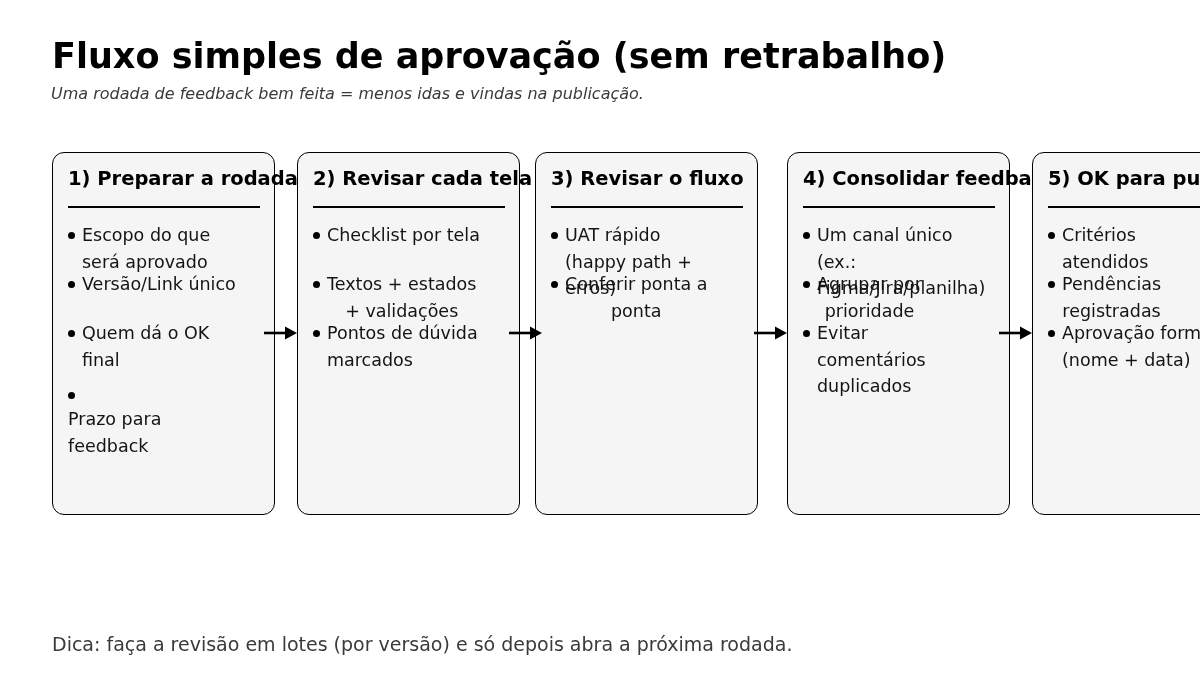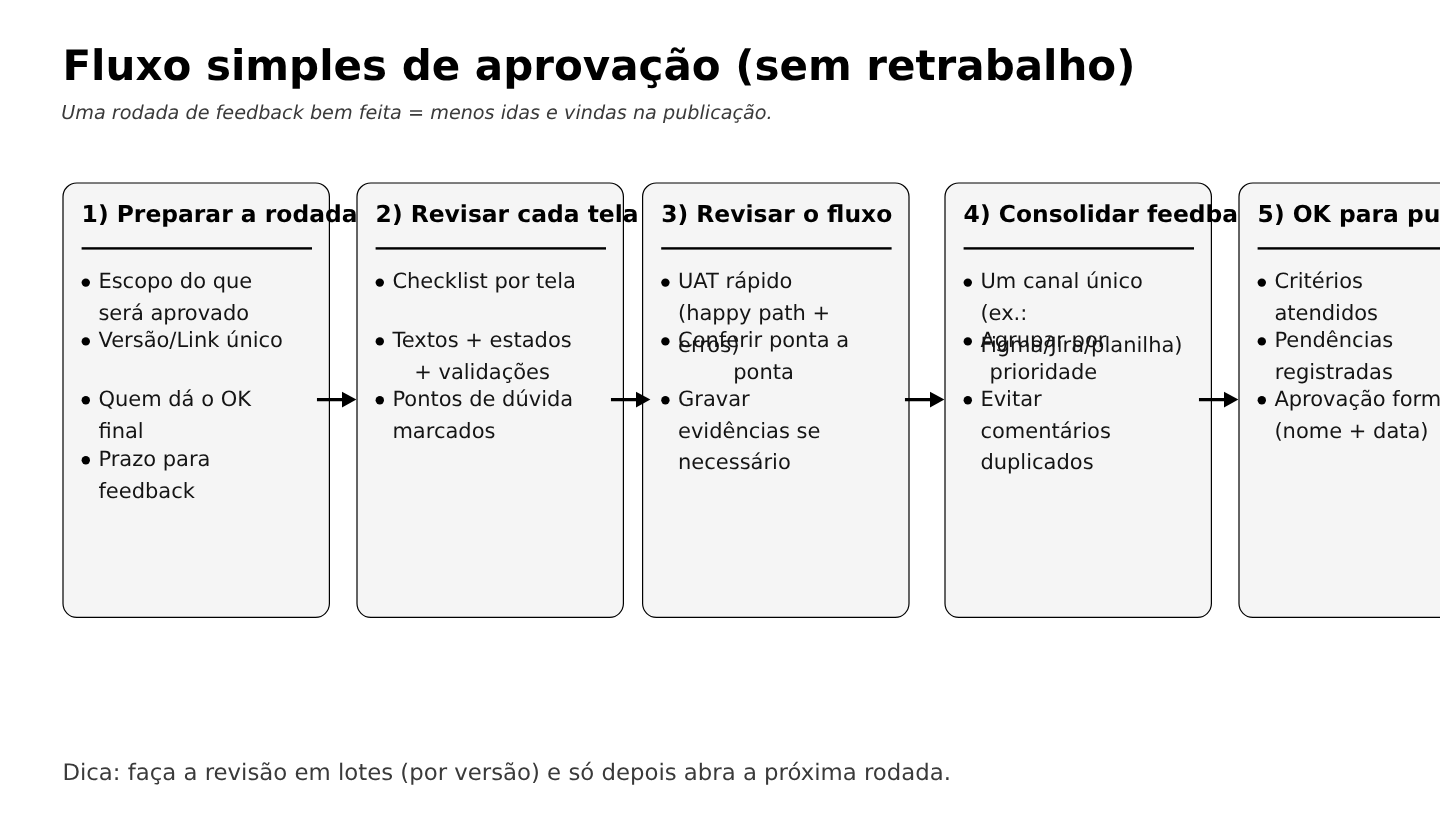--- a/index.html
+++ b/index.html
@@ -169,14 +169,6 @@
         <div class="bl">ponta</div>
       </div>
     </div>
-    <div class="bullet slot2">
-      <span class="dot"></span>
-      <div>
-        <div class="bl">Gravar</div>
-        <div class="bl">evidências se</div>
-        <div class="bl">necessário</div>
-      </div>
-    </div>
   </div>
 
   <div class="box z4">

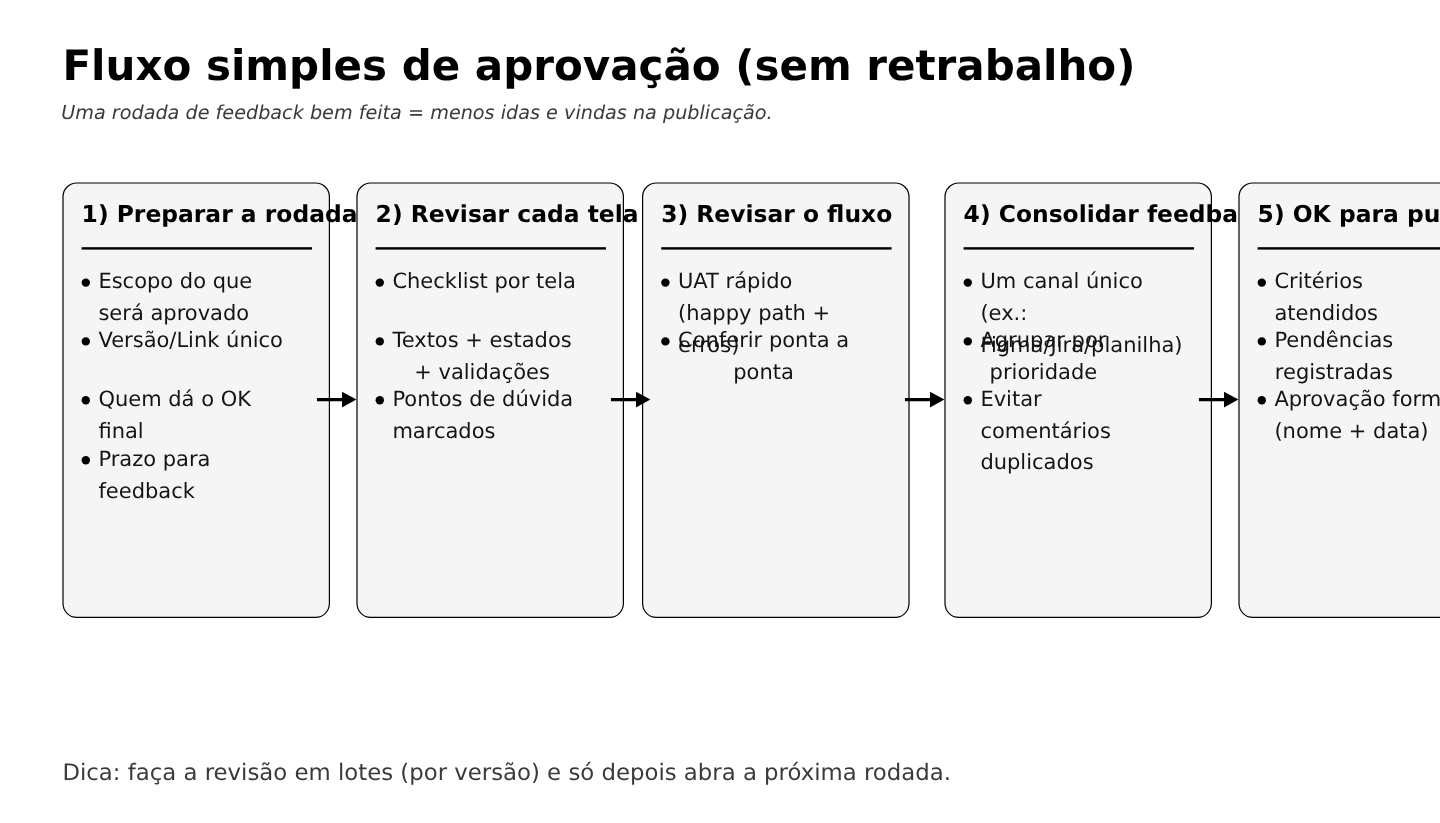--- a/index.html
+++ b/index.html
@@ -73,7 +73,7 @@
   .slot0 { top: 69px; }
   .slot1 { top: 118px; text-align: center; }
   .slot2 { top: 167px; }
-  .slot3 { top: 217px; }
+  .slot3 { top: 229px; flex-direction: column; }
   .arrow {
     position: absolute; top: 323px;
     width: 34px; height: 20px;

